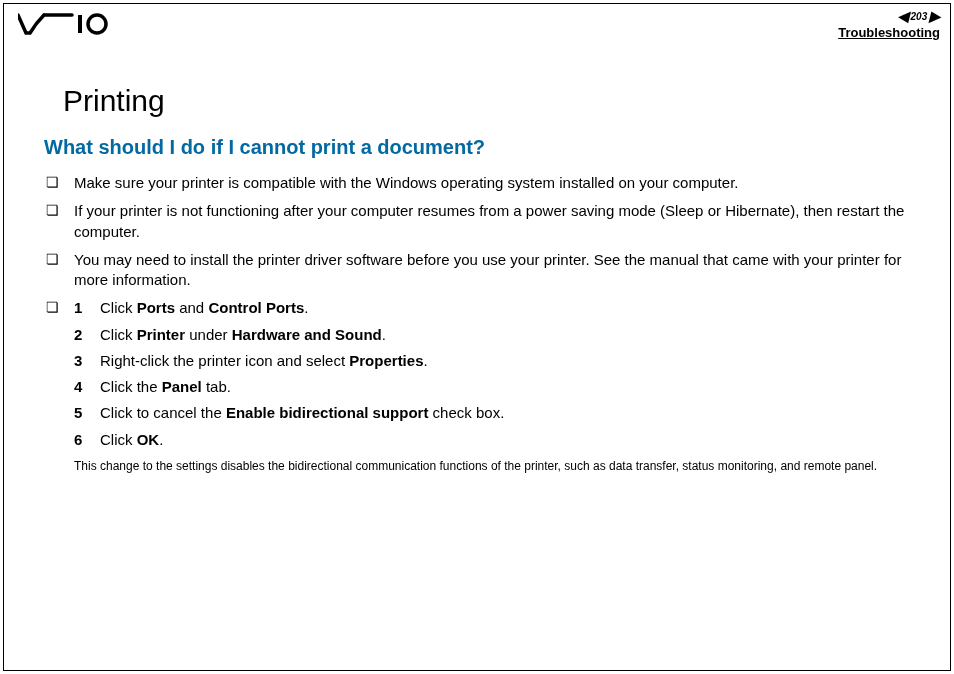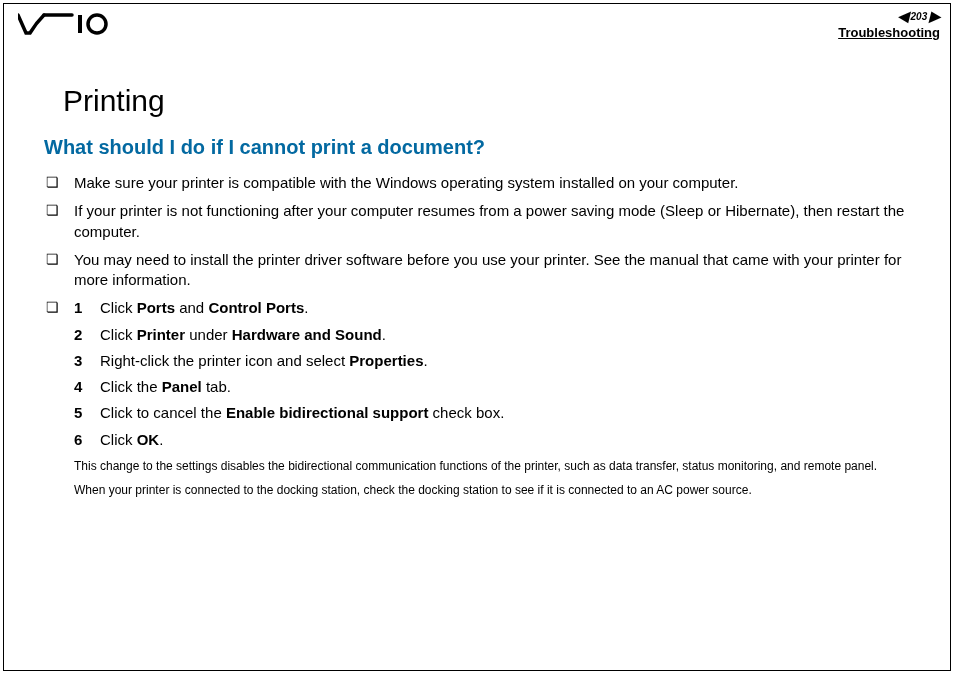--- a/index.html
+++ b/index.html
@@ -148,7 +148,6 @@
           <li><span class="step-num">6</span><span>Click </span><span class="b">OK</span><span>.</span></li>
         </ol>
         <p class="para">This change to the settings disables the bidirectional communication functions of the printer, such as data transfer, status monitoring, and remote panel.</p>
-        <p class="para">When your printer is connected to the docking station, check the docking station to see if it is connected to an AC power source.</p>
       </li>
     </ul>
   </div>

